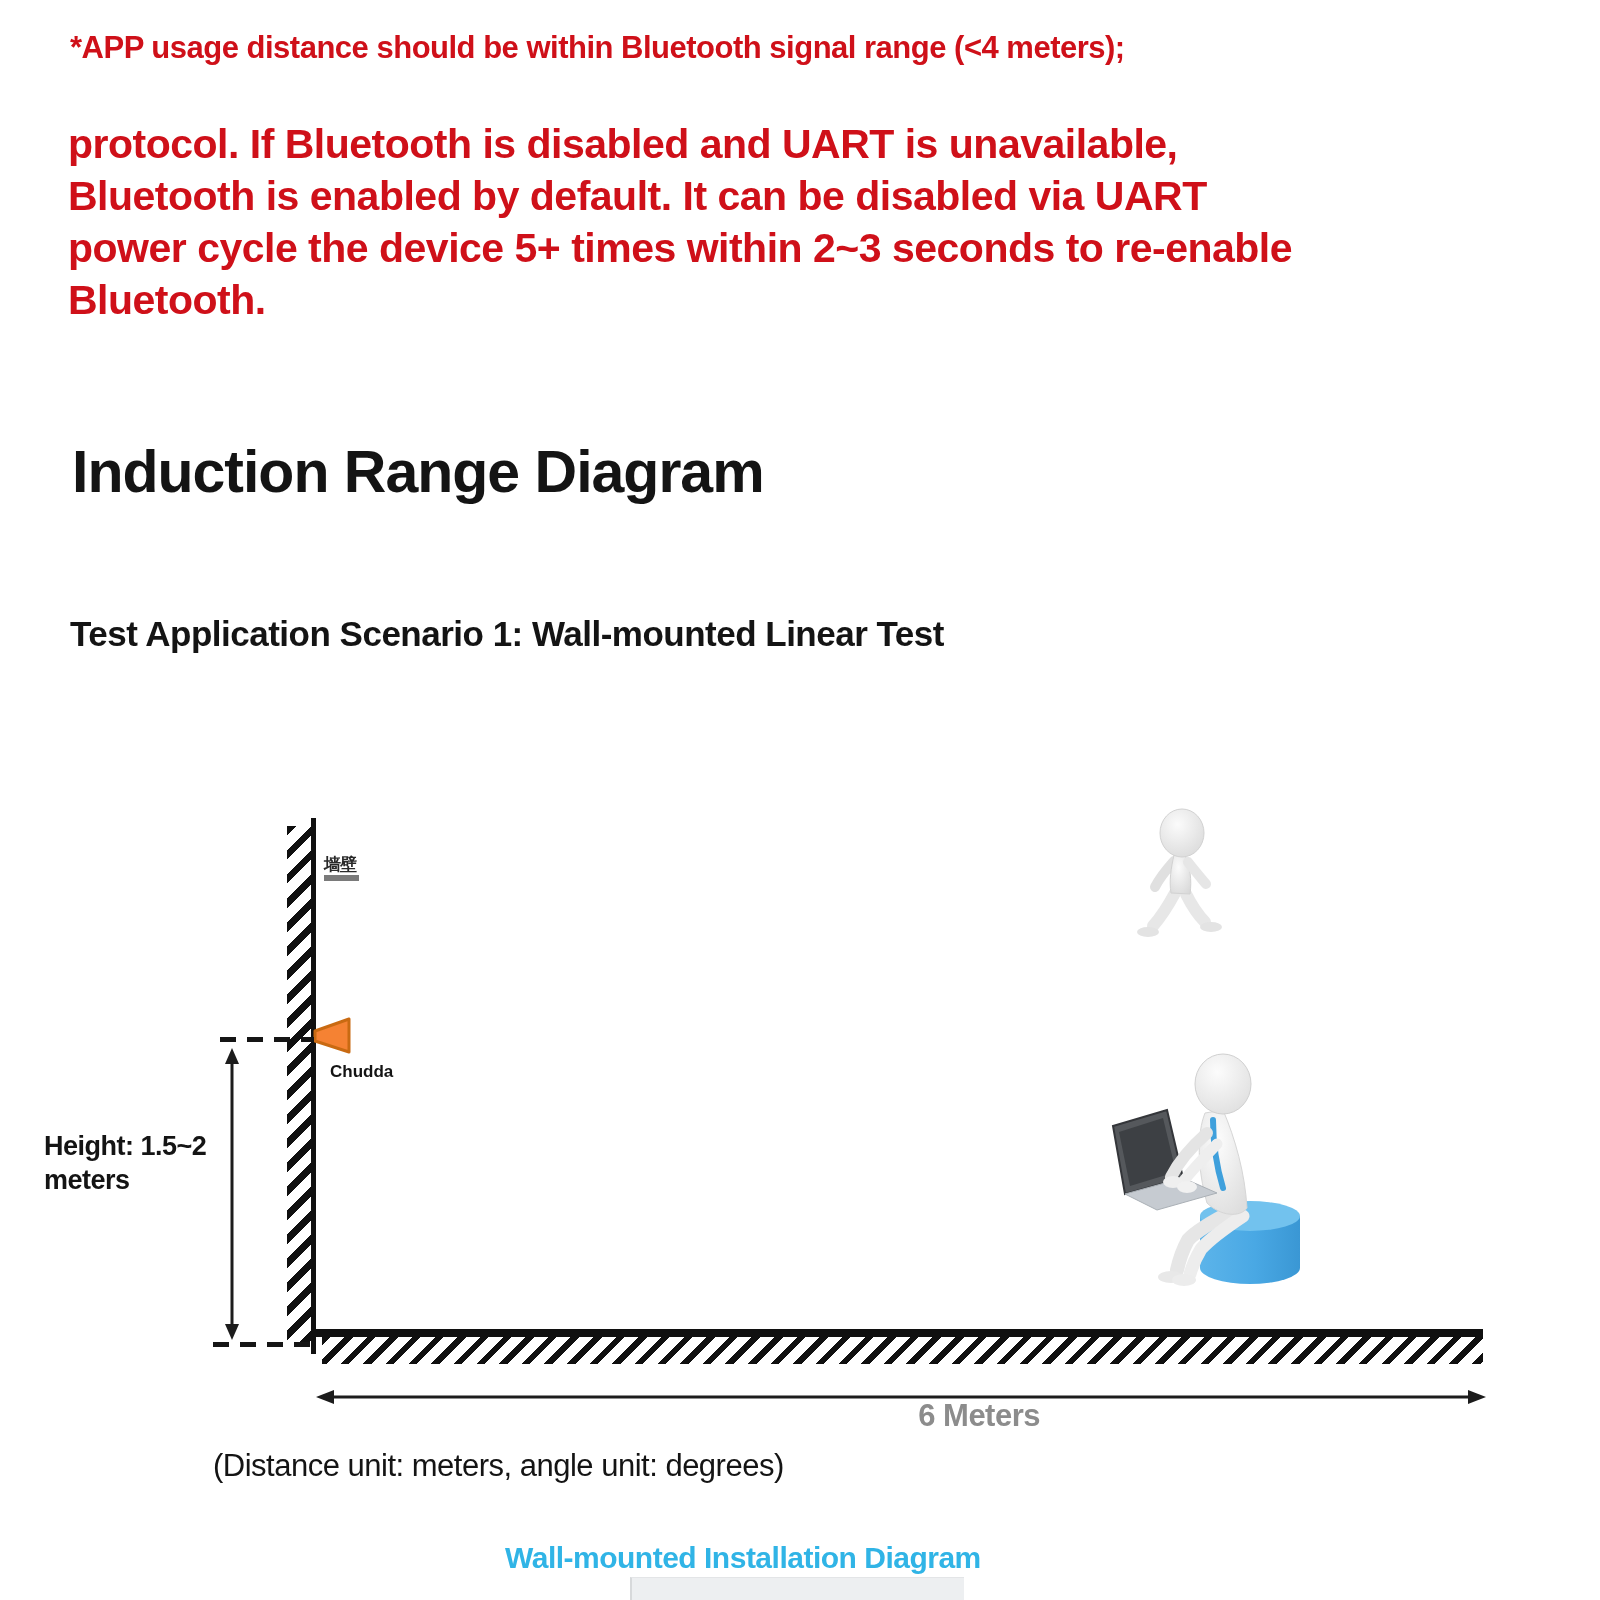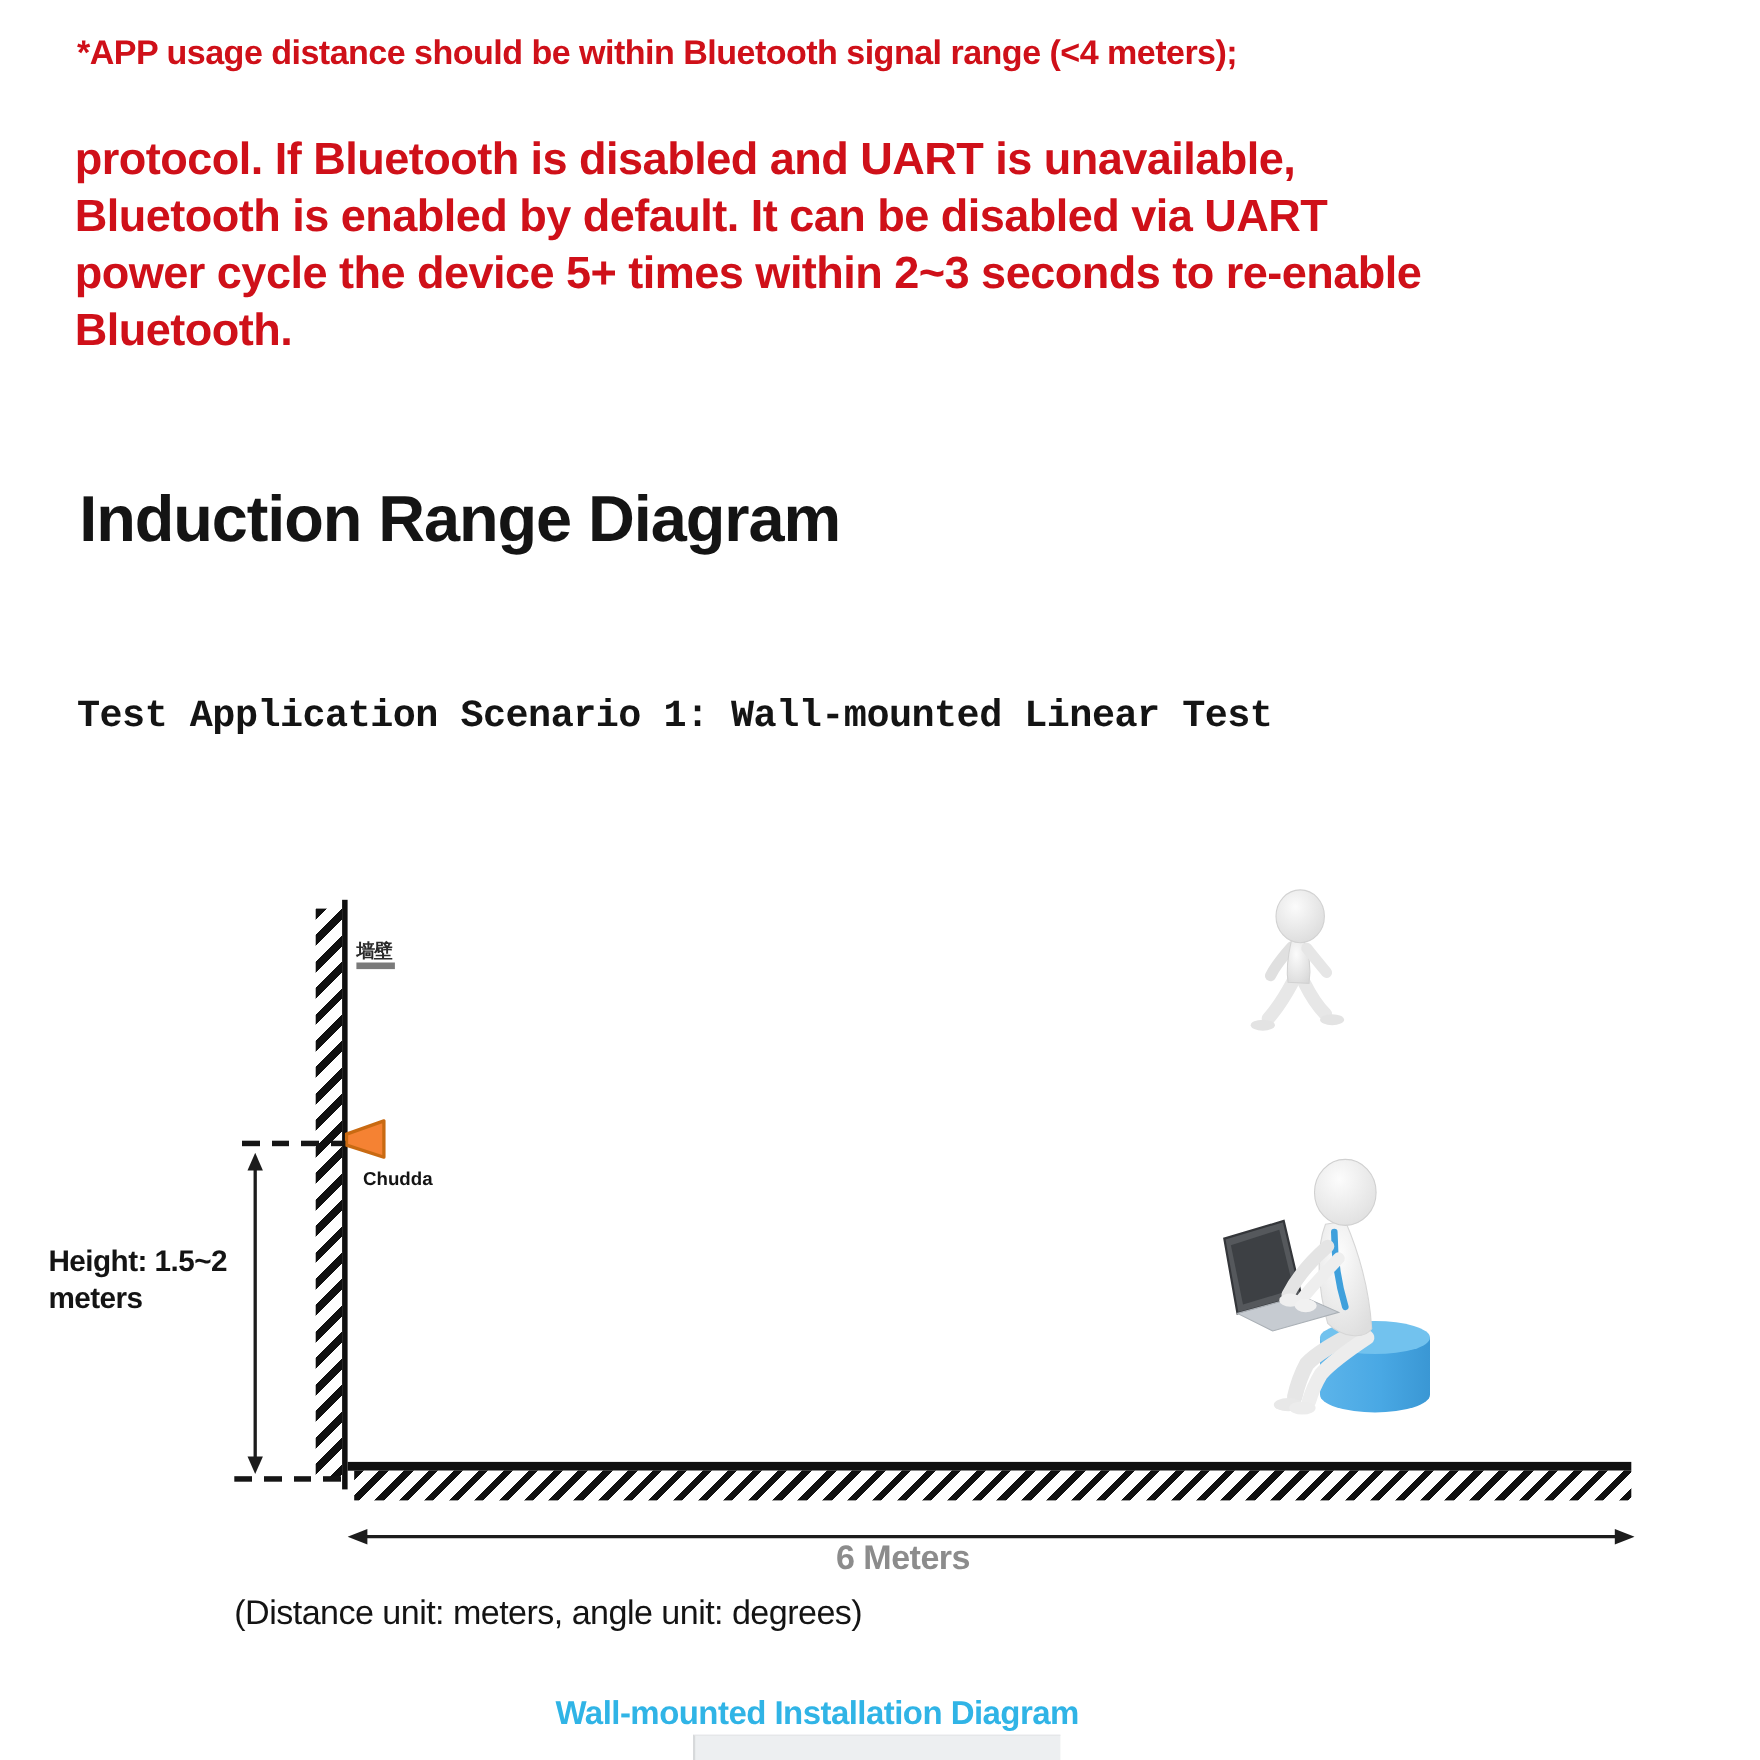--- a/index.html
+++ b/index.html
@@ -13,8 +13,8 @@
     font-size:41px;font-weight:bold;color:var(--red);line-height:52px;letter-spacing:-0.5px;}
   .page-title{position:absolute;left:72px;top:438px;margin:0;
     font-size:59px;font-weight:bold;color:var(--ink);letter-spacing:-1px;}
-  .subtitle{position:absolute;left:70px;top:631px;margin:0;
-    font-size:35px;font-weight:bold;color:var(--ink);letter-spacing:-0.5px;font-family:Liberation Mono, monospace;}
+  .subtitle{position:absolute;left:70px;top:614px;margin:0;
+    font-size:35px;font-weight:bold;color:var(--ink);letter-spacing:-0.5px;}
   .unit-note{position:absolute;left:213px;top:1448px;
     font-size:31px;font-weight:normal;color:var(--ink);letter-spacing:-0.5px;}
   .caption{position:absolute;left:505px;top:1541px;

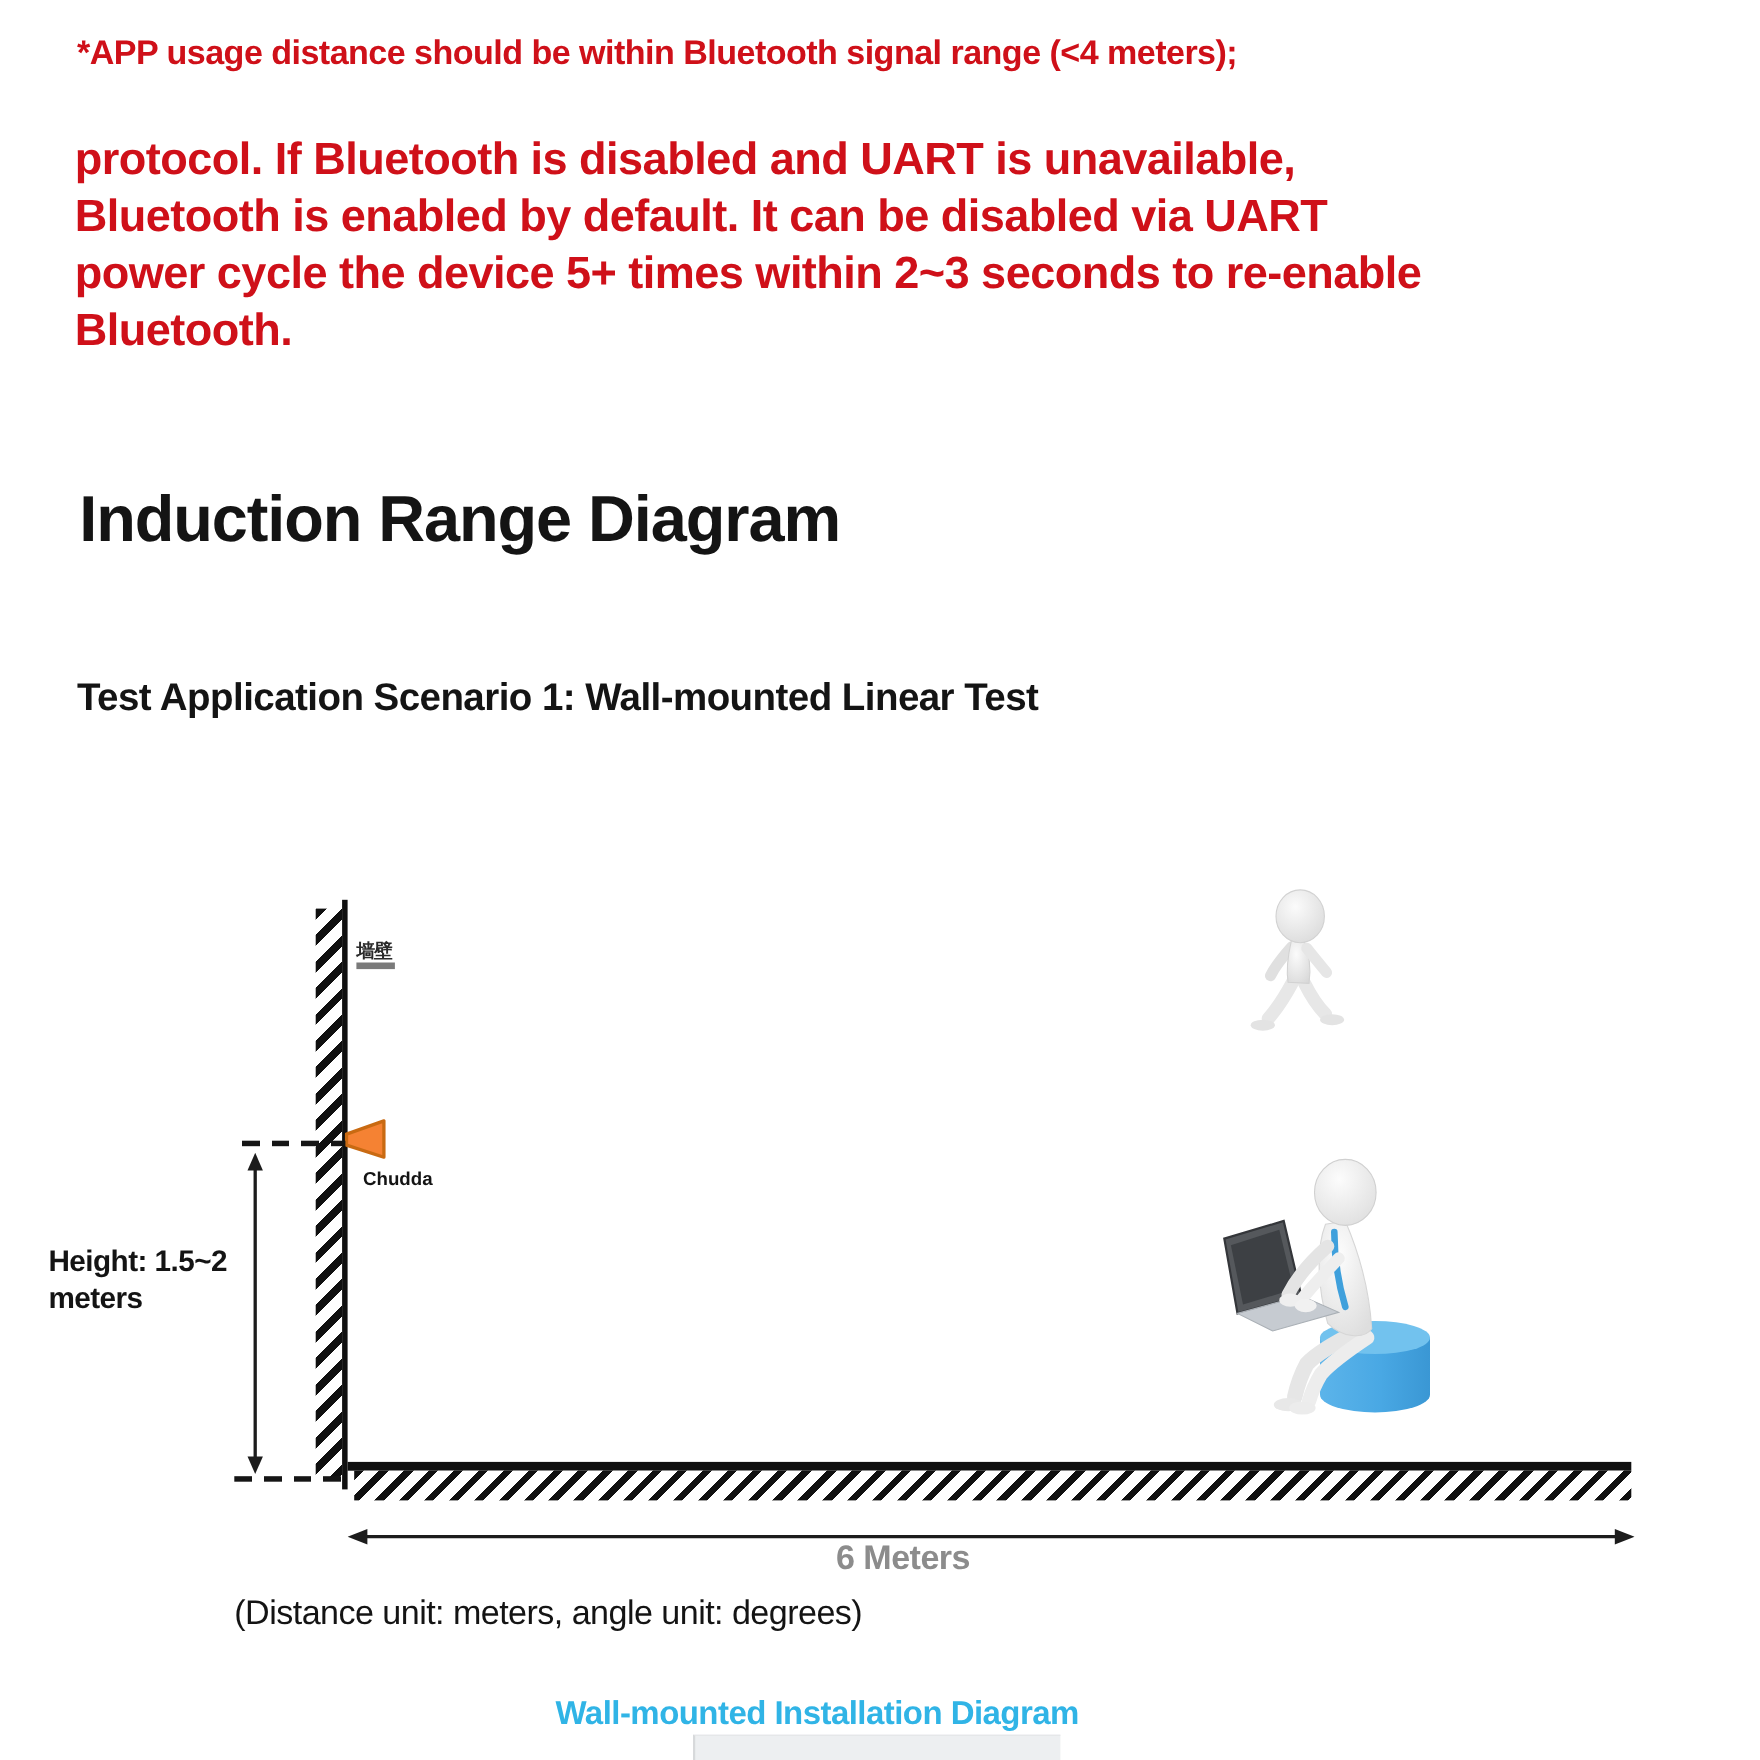--- a/index.html
+++ b/index.html
@@ -49,7 +49,7 @@
   .arrow-stroke{stroke:#1c1c1c;stroke-width:3;}
   .arrow-head{fill:#1c1c1c;}
 
-  .distance-label{position:absolute;left:760px;top:1398px;width:280px;text-align:left;
+  .distance-label{position:absolute;left:760px;top:1398px;width:280px;text-align:right;
     font-size:31px;font-weight:bold;color:var(--gray-text);letter-spacing:-0.5px;}
 
   .walking-svg{position:absolute;left:1122px;top:806px;}

